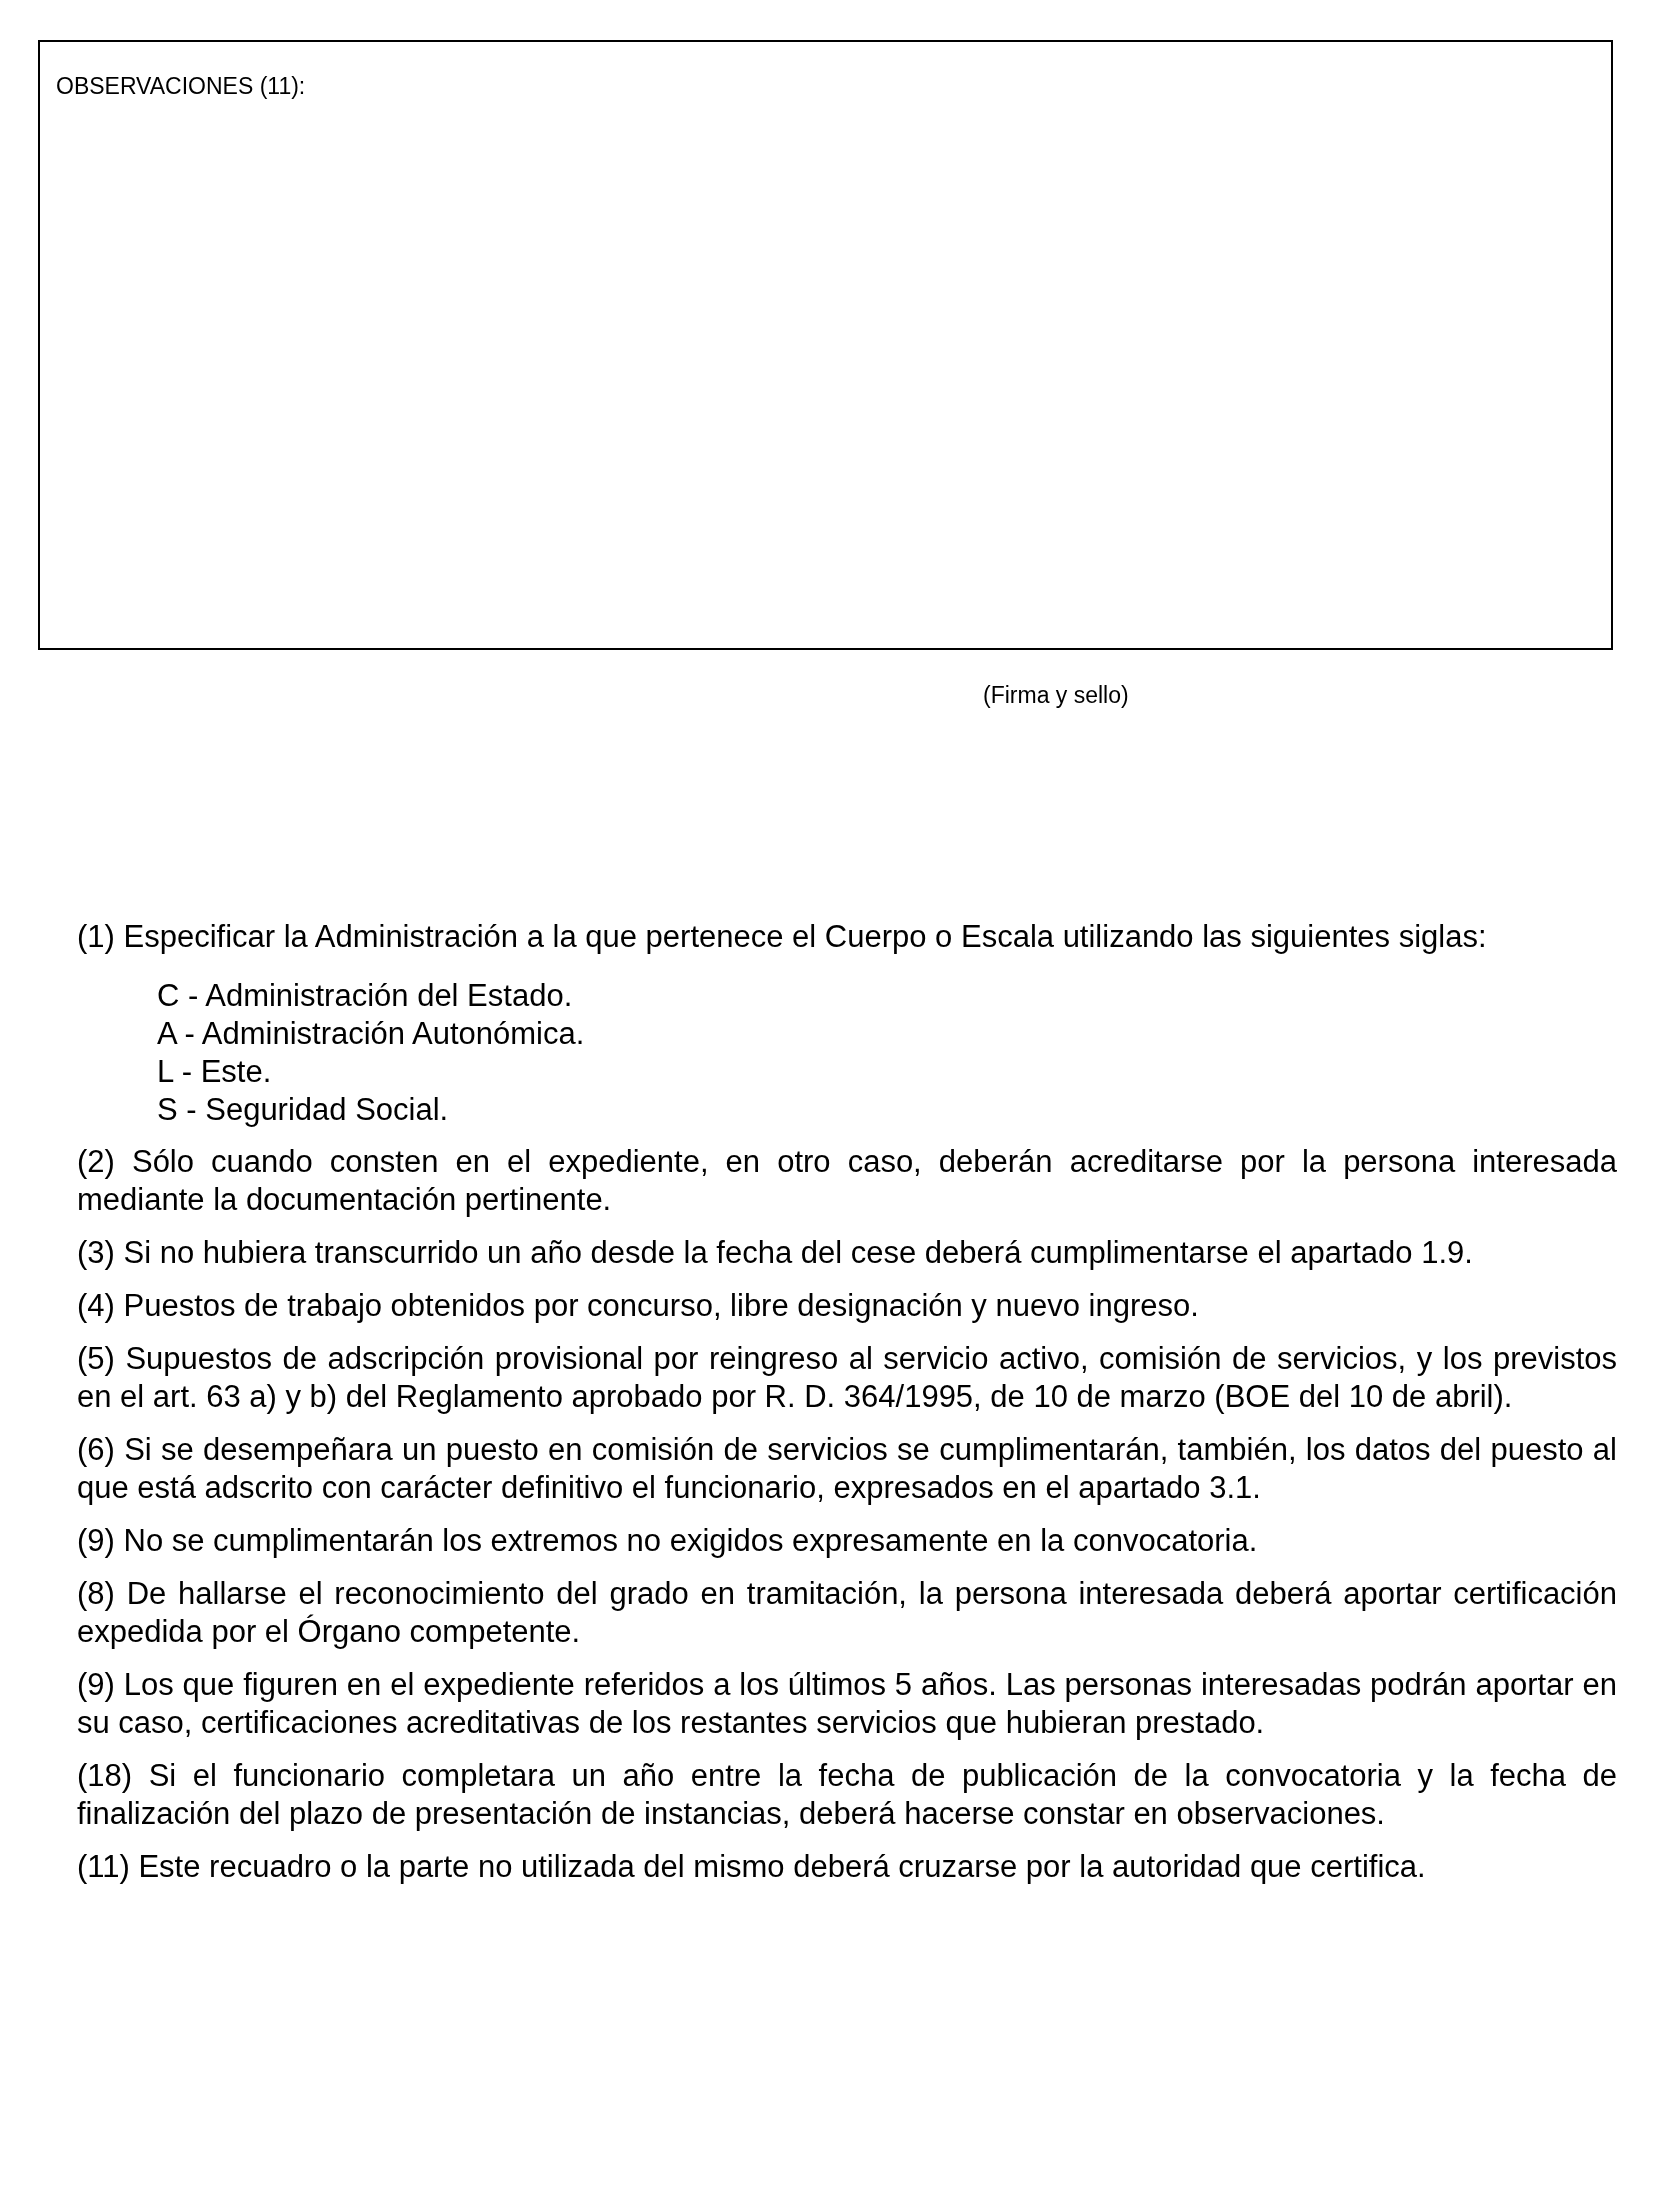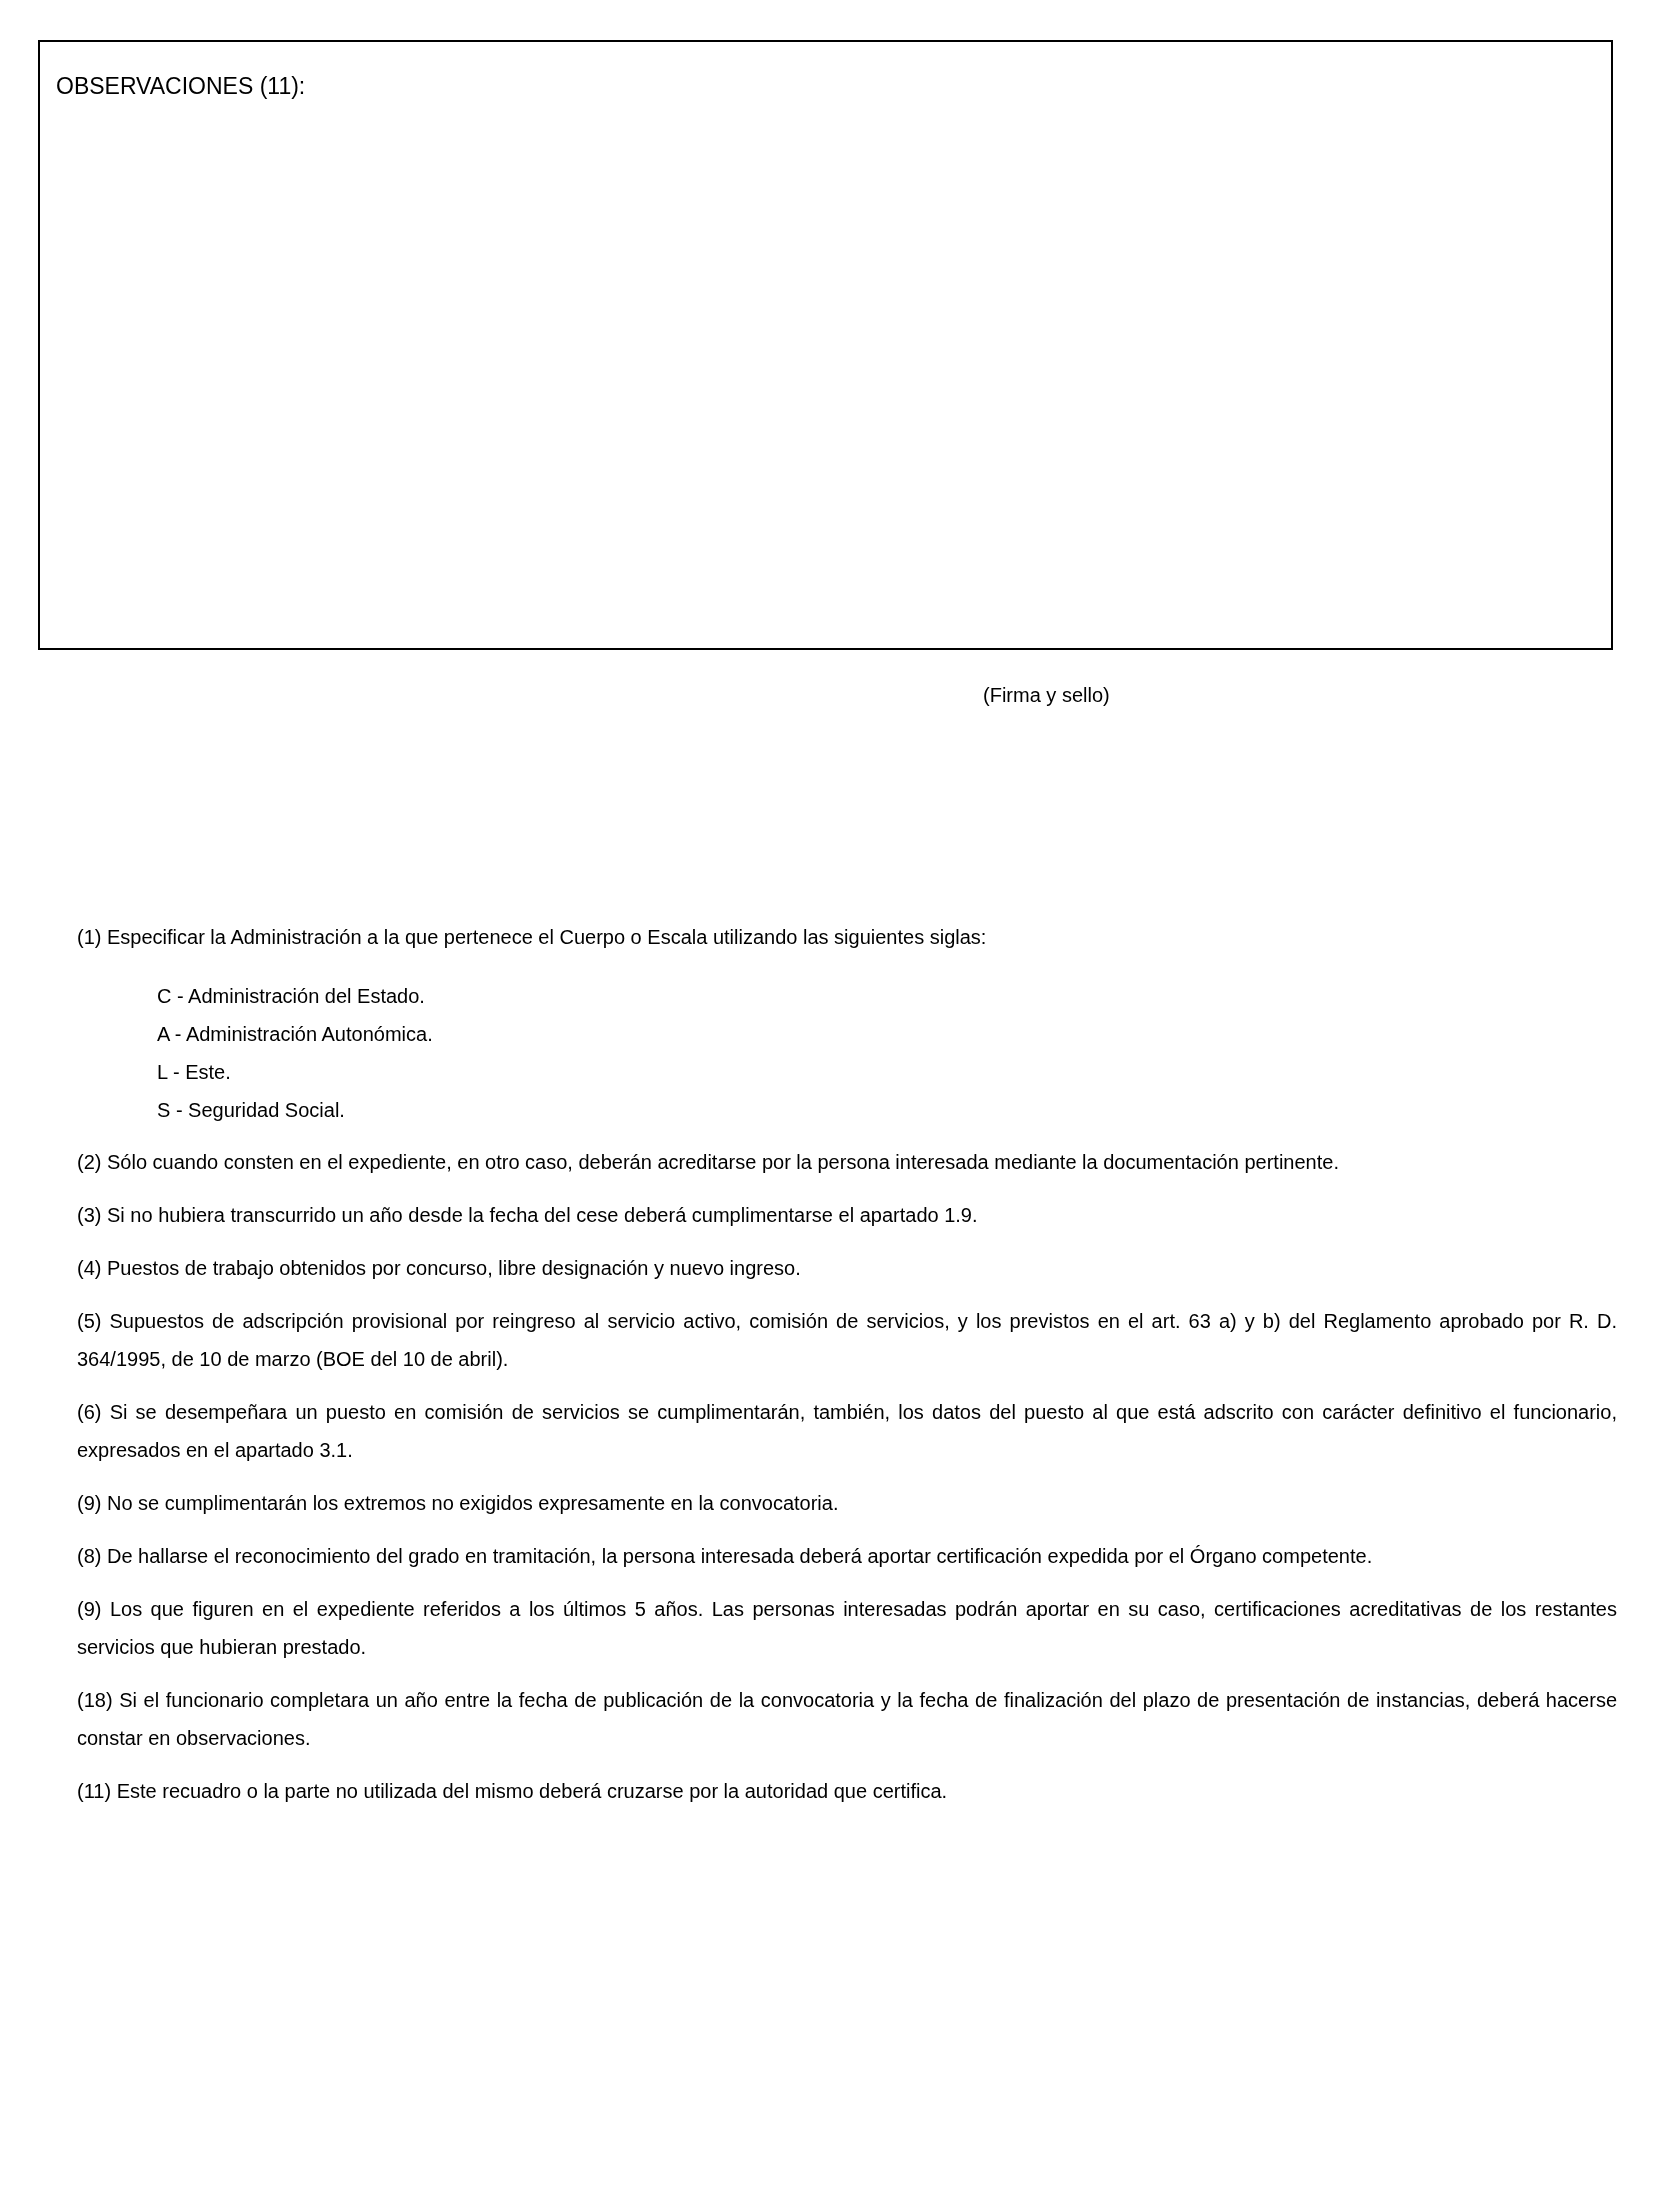--- a/index.html
+++ b/index.html
@@ -40,7 +40,7 @@
     position: absolute;
     left: 983px;
     top: 682px;
-    font-size: 20px;
+    font-size: 23px;
     line-height: 27px;
     white-space: nowrap;
     text-align: right;

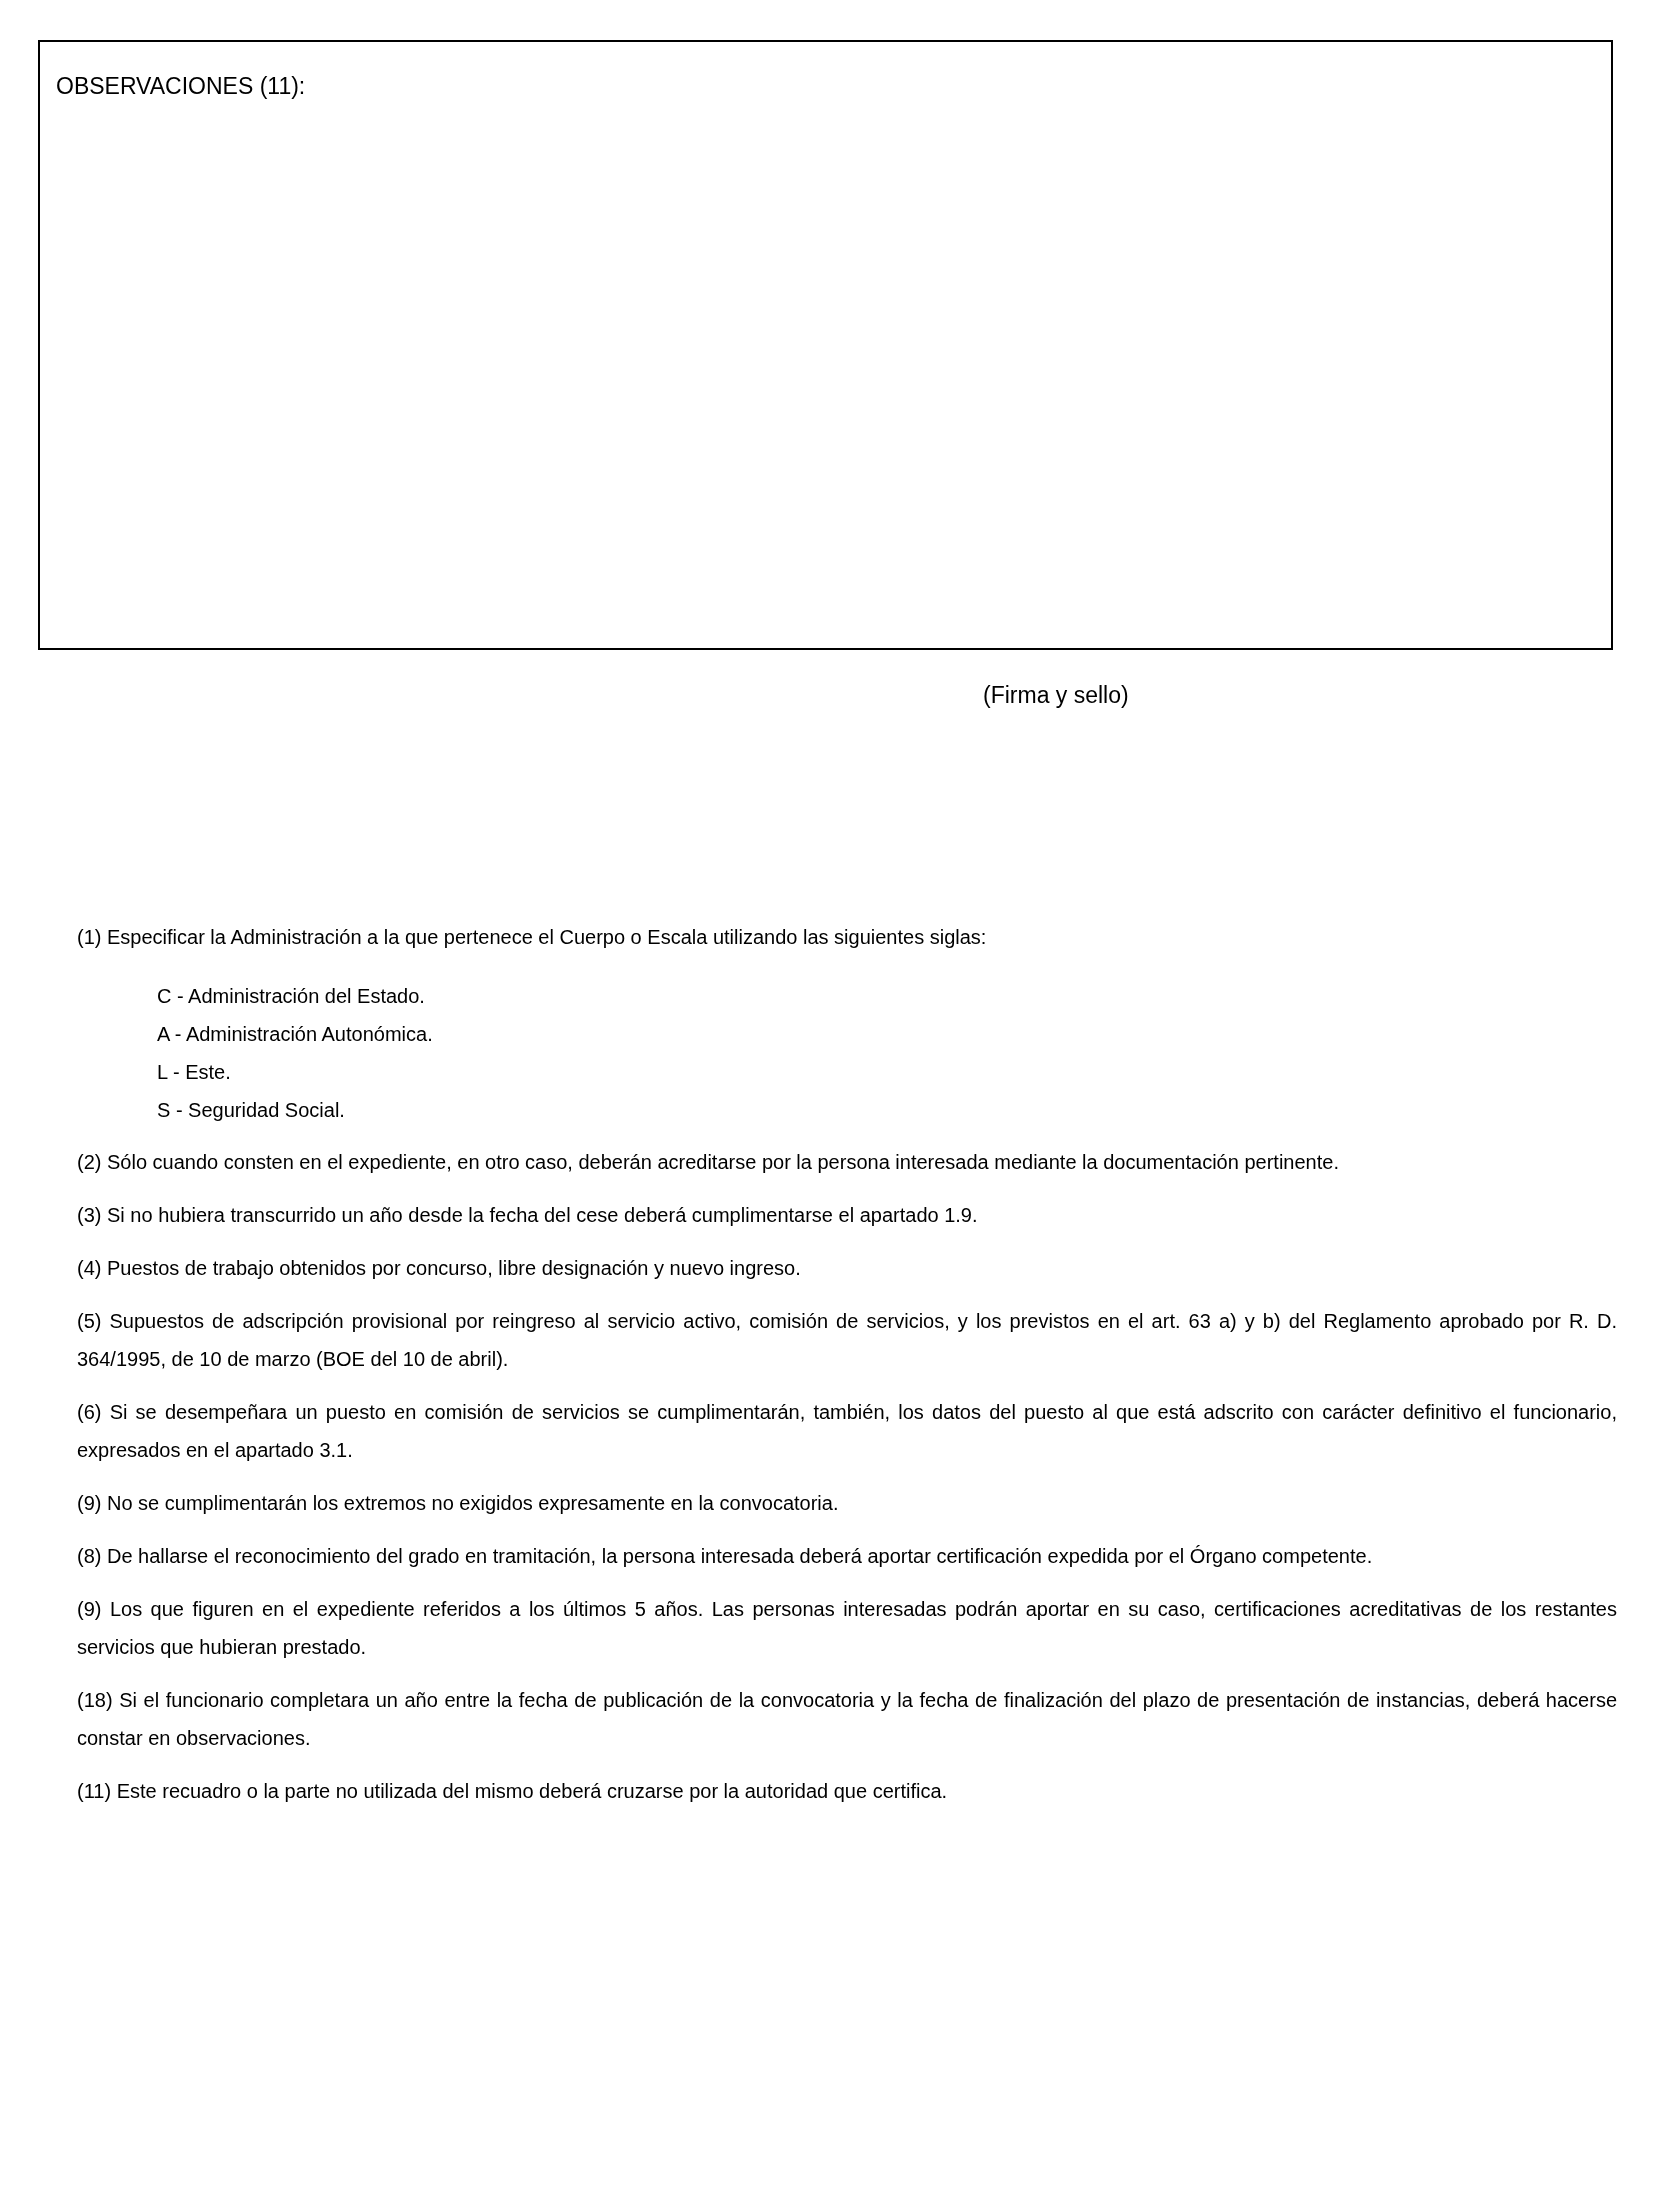--- a/index.html
+++ b/index.html
@@ -50,7 +50,7 @@
     left: 77px;
     top: 918px;
     width: 1540px;
-    font-size: 20px;
+    font-size: 31px;
     line-height: 38px;
   }
   .fn {

